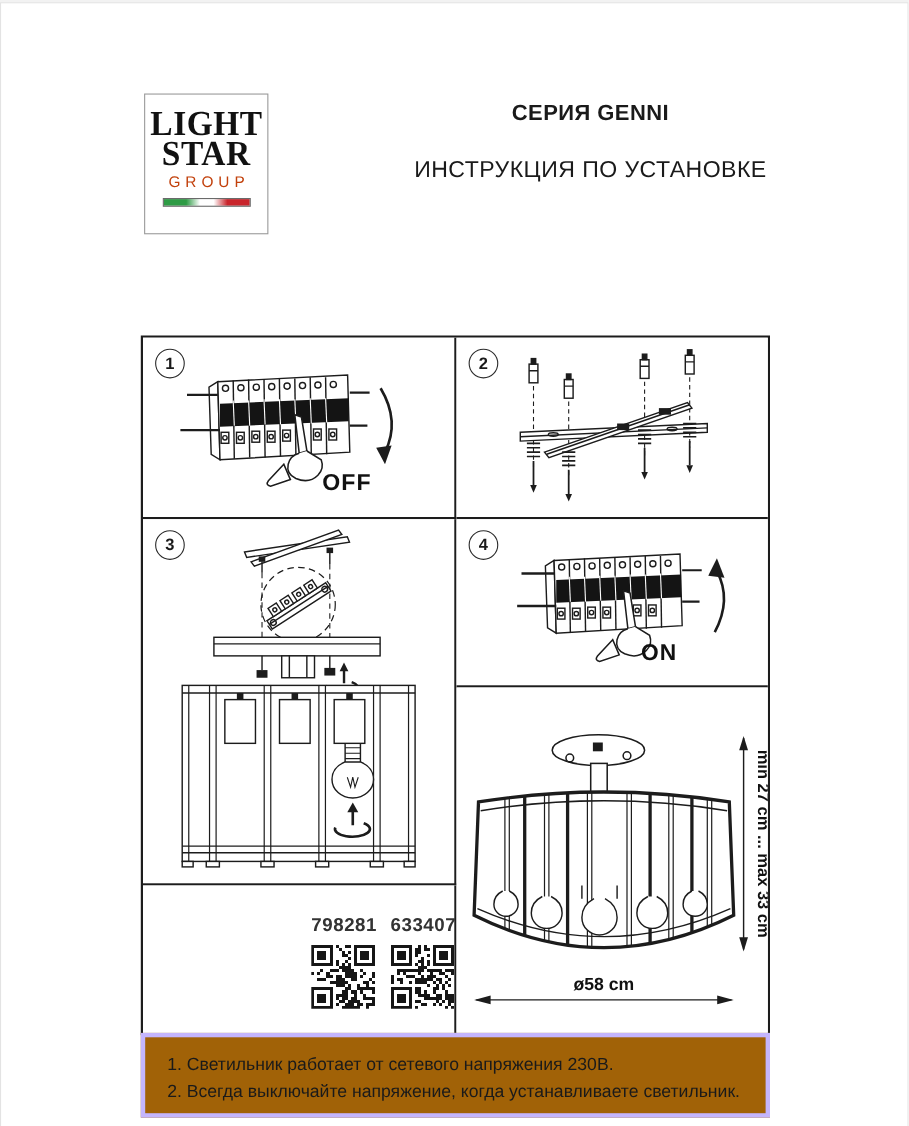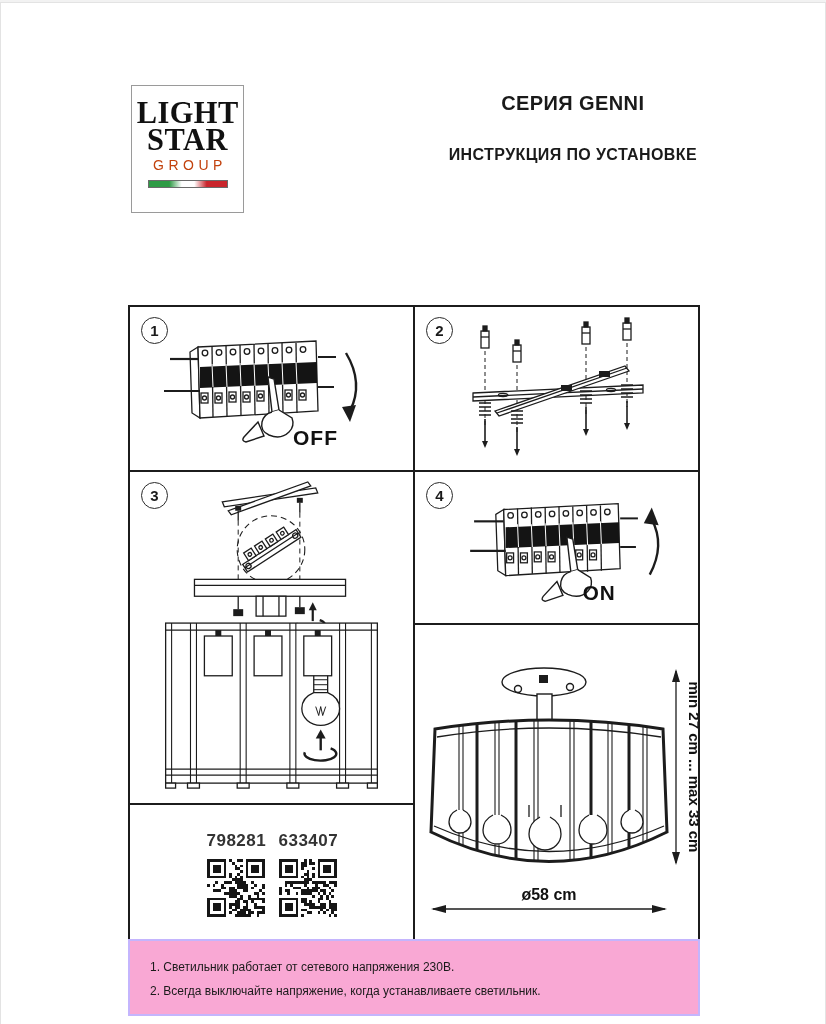--- a/index.html
+++ b/index.html
@@ -18,7 +18,7 @@
   
   .header-right{position:absolute;right:128px;top:86px;text-align:center;}
   .header-series,.header-articles{font-size:20px;font-weight:bold;line-height:28px;letter-spacing:.4px;}
-  .header-title{margin-top:24px;font-size:16px;font-weight:bold;line-height:28px;letter-spacing:.4px;}
+  .header-title{margin-top:24px;font-size:21px;font-weight:normal;line-height:28px;letter-spacing:.4px;}
   
   .grid{position:absolute;left:127px;top:302px;width:572px;height:636px;border:2px solid #1c1c1c;background:#fff;}
   .cell{position:absolute;background:#fff;}

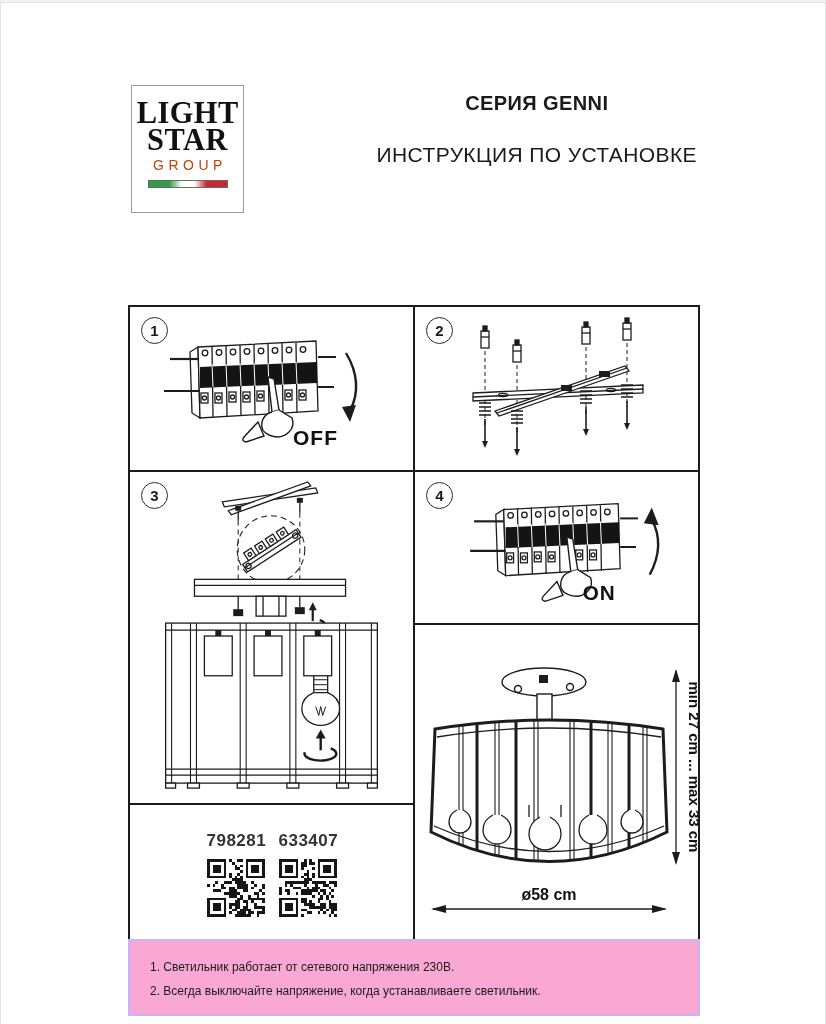--- a/index.html
+++ b/index.html
@@ -29,7 +29,7 @@
          display:flex;align-items:center;justify-content:center;font-size:15px;font-weight:bold;background:#fff;z-index:2;}
   svg text{font-family:"Liberation Sans","DejaVu Sans",sans-serif;fill:#111;}
   
-  .qr-wrap{display:flex;flex-direction:column;align-items:center;padding-top:26px;height:100%;}
+  .qr-wrap{display:flex;flex-direction:column;align-items:flex-end;padding-top:26px;height:100%;}
   .qr-labels{display:flex;gap:14px;margin-bottom:8px;}
   .qr-labels span{width:58px;text-align:center;font-size:17px;font-weight:bold;color:#333;letter-spacing:.5px;}
   .qr-codes{display:flex;gap:14px;}

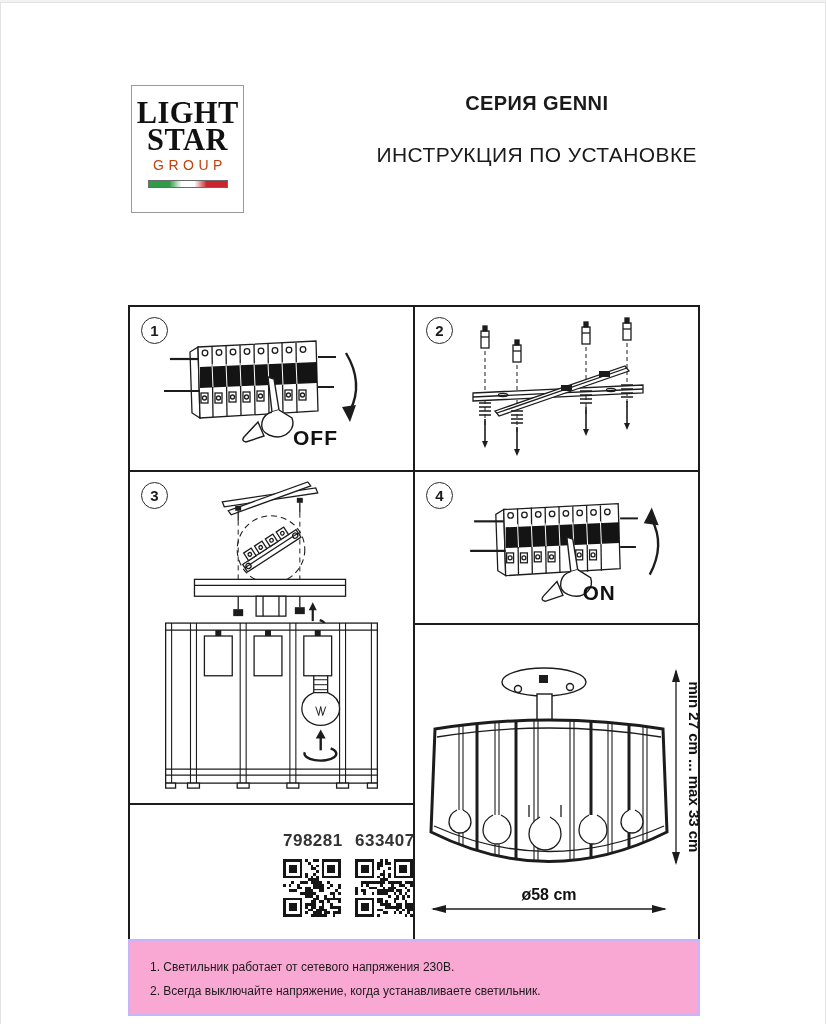--- a/index.html
+++ b/index.html
@@ -35,8 +35,8 @@
   .qr-codes{display:flex;gap:14px;}
   .qr{width:58px;height:58px;}
   
-  .notes{position:absolute;left:127px;top:936px;width:572px;height:77px;border:2px solid #c4b5fd;background:#f9a8d4;
-         padding:14px 14px 0 20px;font-size:12px;line-height:24px;}
+  .notes{position:absolute;left:127px;top:936px;width:572px;height:77px;border:4px solid #c4b5fd;background:#a16207;
+         padding:14px 14px 0 20px;font-size:16px;line-height:24px;}
 </style>
 </head>
 <body>

